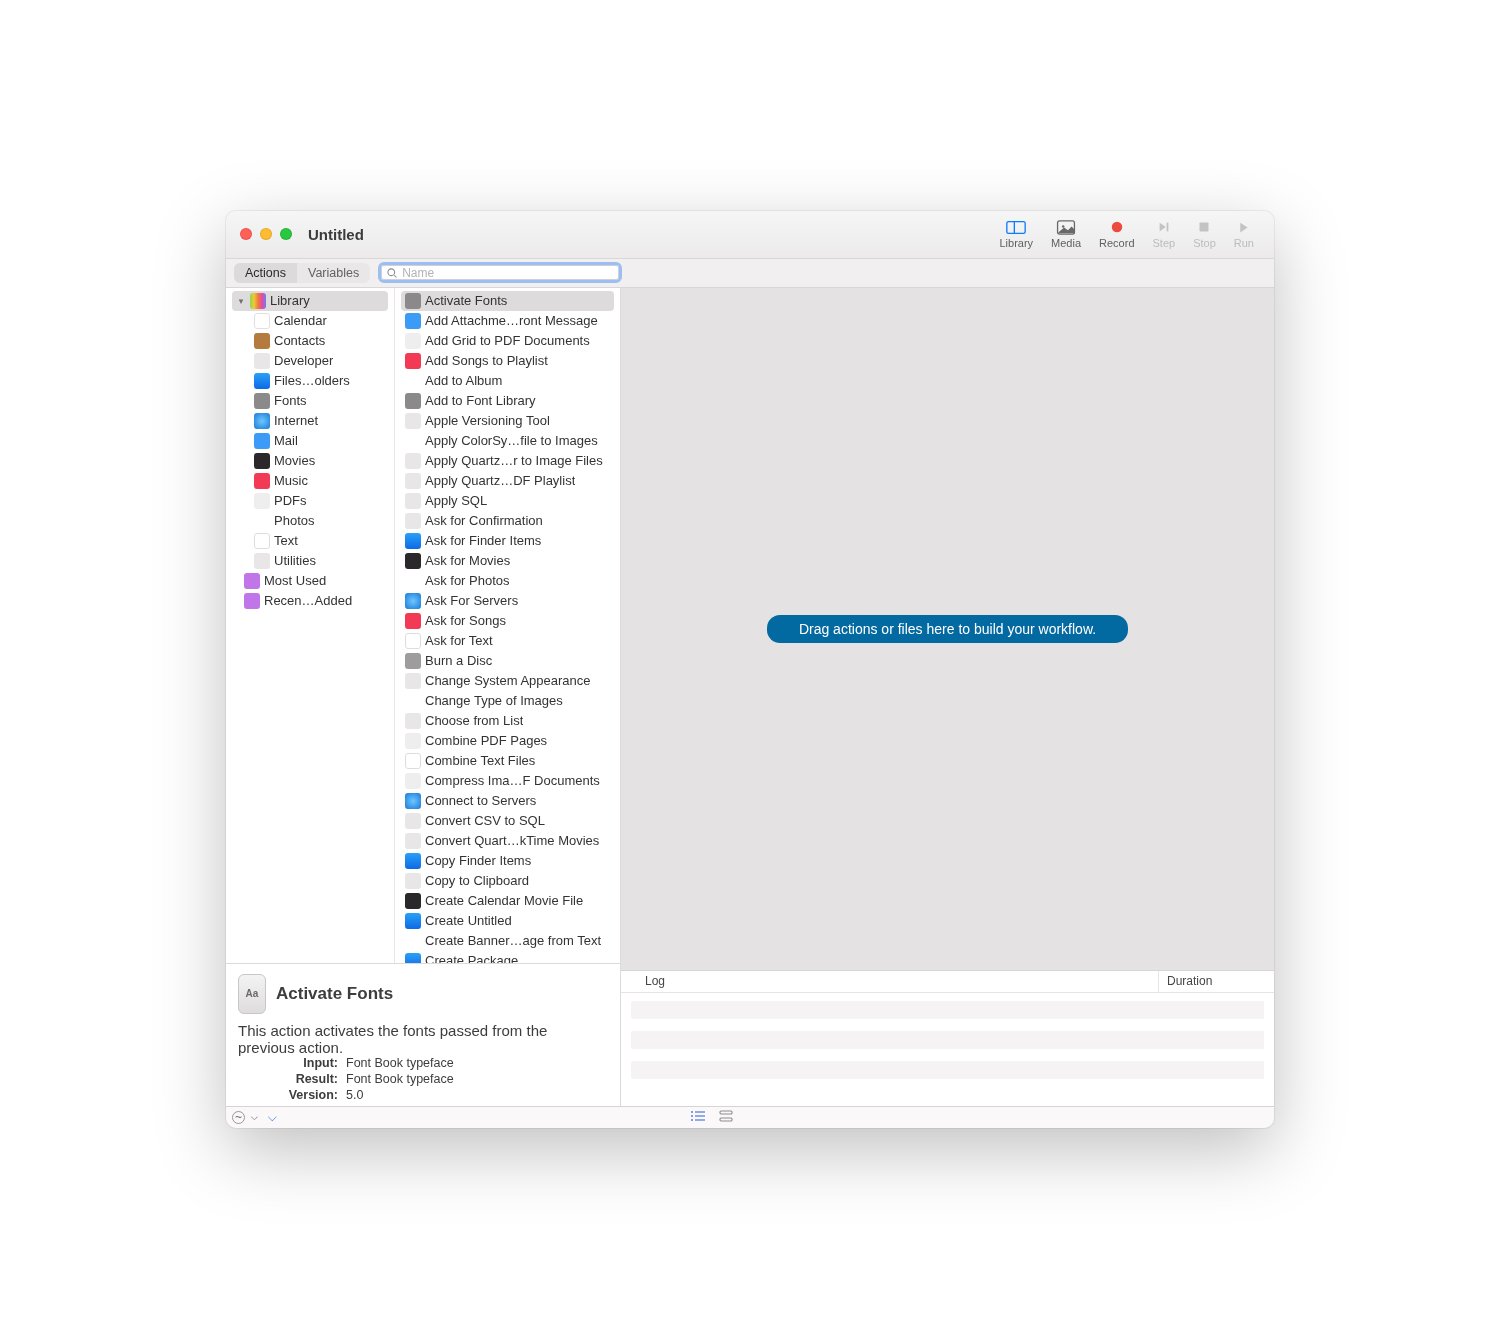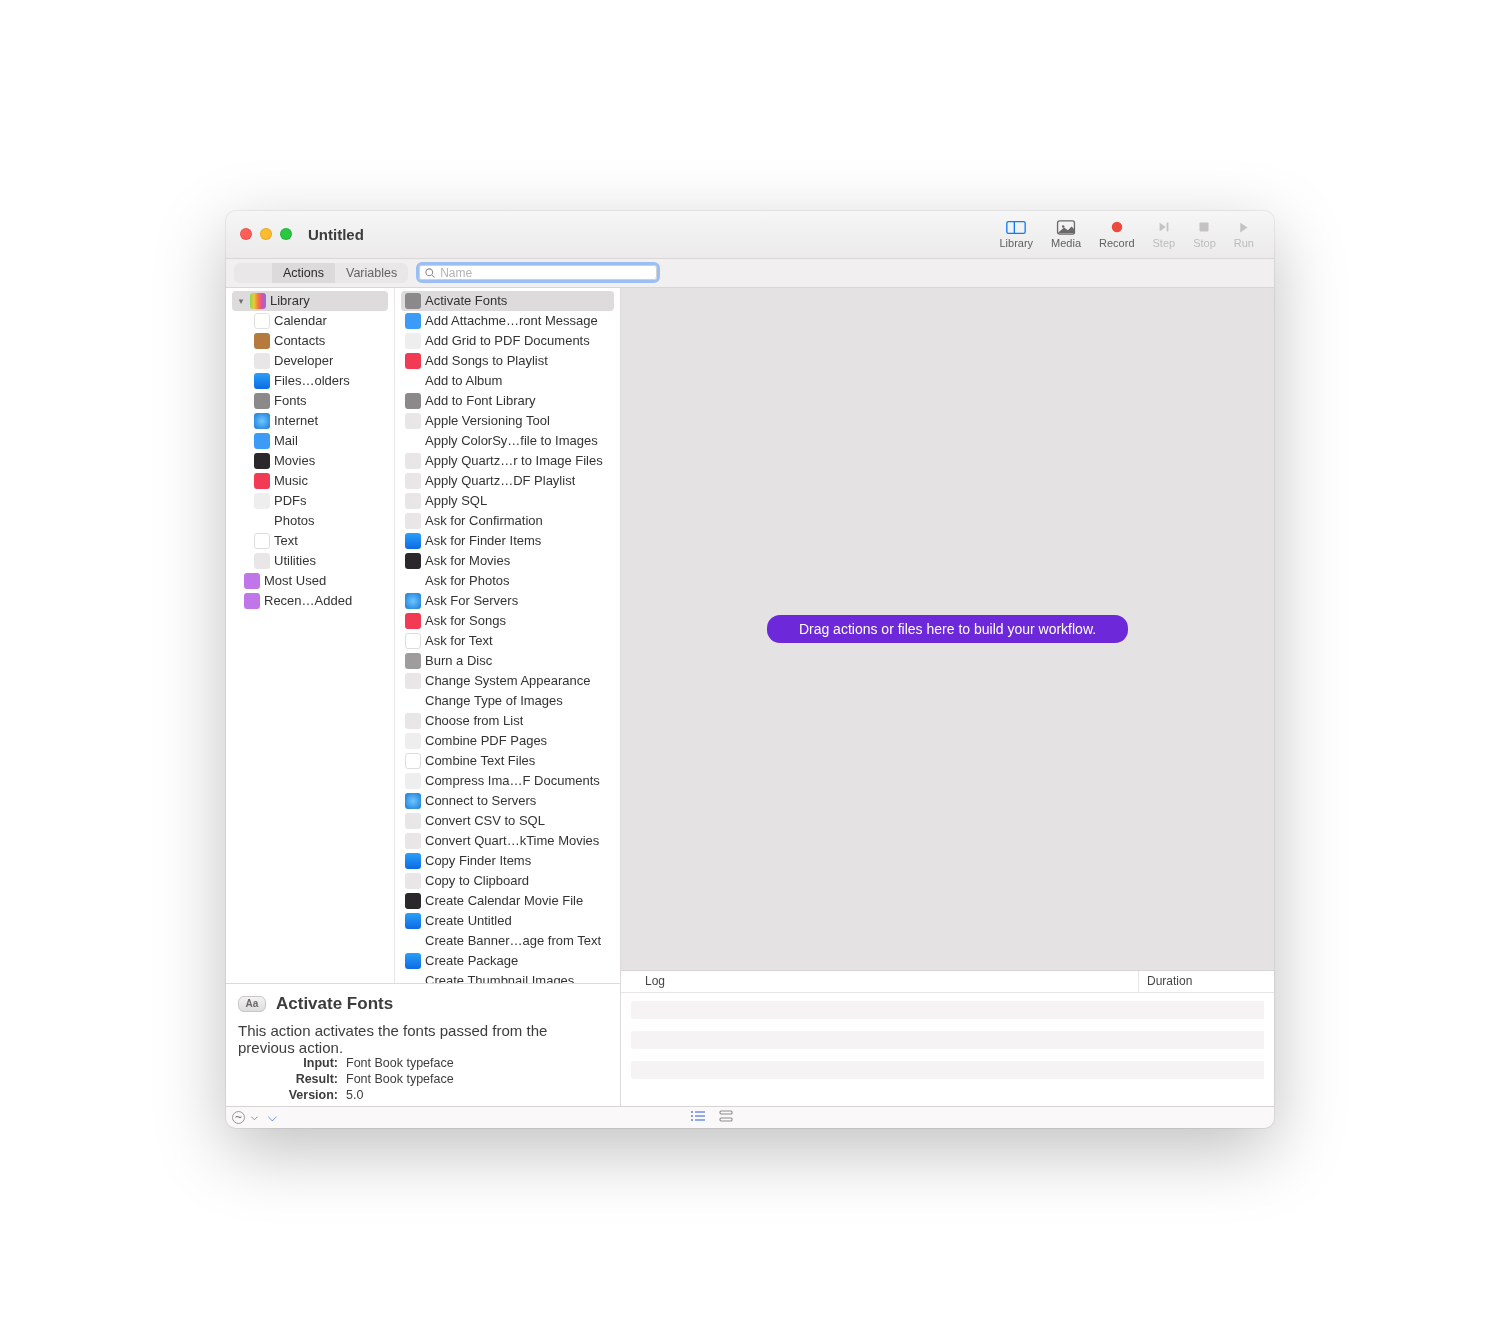--- a/index.html
+++ b/index.html
@@ -56,7 +56,7 @@
 }
 .seg { display: flex; background: #e9e7e8; border-radius: 6px; overflow:hidden; }
 .seg-item { padding: 3px 11px; font-size: 12.5px; color: #636363; cursor:pointer; }
-.seg-item.active { background: #dcdadb; color: #2a2a2a; margin-left: 38px; }
+.seg-item.active { background: #dcdadb; color: #2a2a2a; }
 .search {
   flex: 0 0 244px;
   height: 21px;

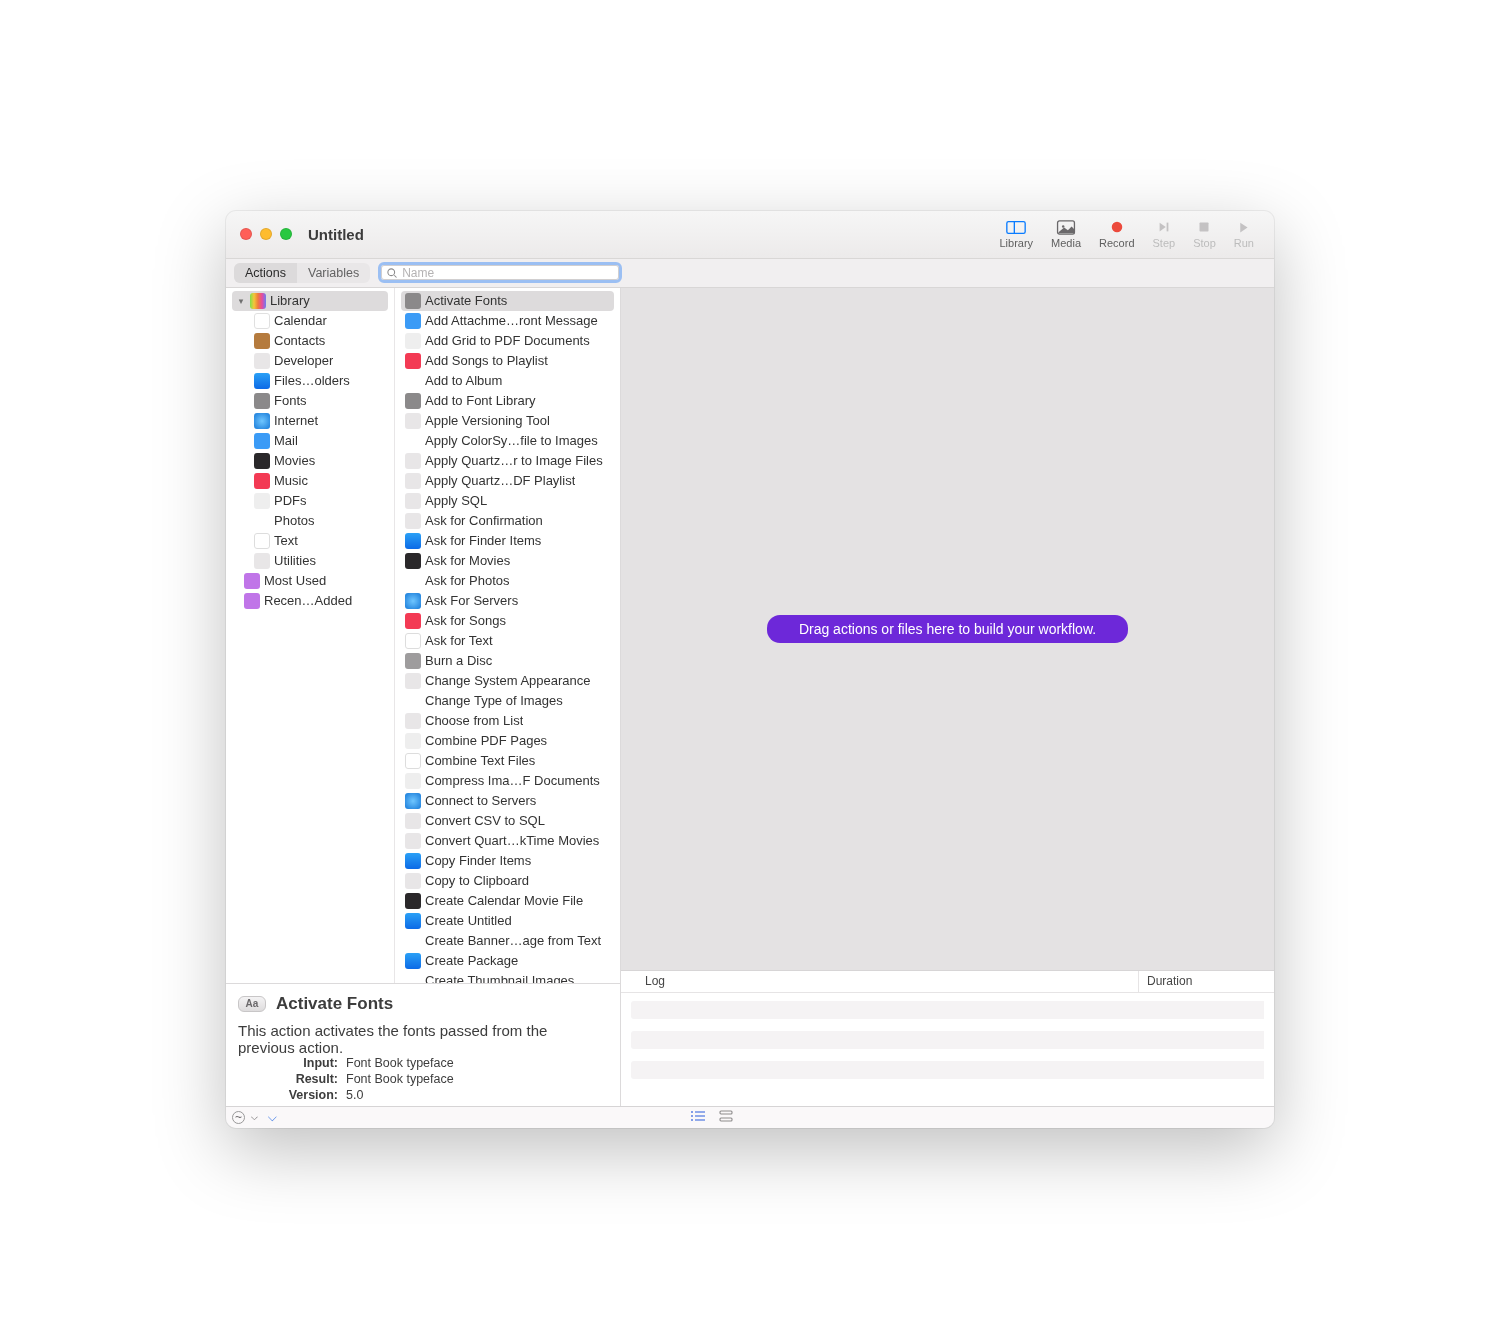--- a/index.html
+++ b/index.html
@@ -91,7 +91,7 @@
 .desc-kv .k { text-align: right; font-weight: 600; }
 .right { flex: 1; display: flex; flex-direction: column; }
 .workflow-canvas { flex: 1; background: #e4e2e3; display:flex; align-items:center; justify-content:center; position:relative; }
-.drop-hint { background: #6d28d9; color:#fff; font-size:14px; padding: 6px 32px; border-radius: 13px; }
+.drop-hint { background: #0369a1; color:#fff; font-size:14px; padding: 6px 32px; border-radius: 13px; }
 .log-panel { height: 136px; border-top: 1px solid #d7d5d6; background:#fff; display:flex; flex-direction:column; }
 .log-header { height: 22px; display:flex; border-bottom:1px solid #e6e4e5; font-size:12px; color:#454545; }
 .log-h { padding: 3px 8px; }

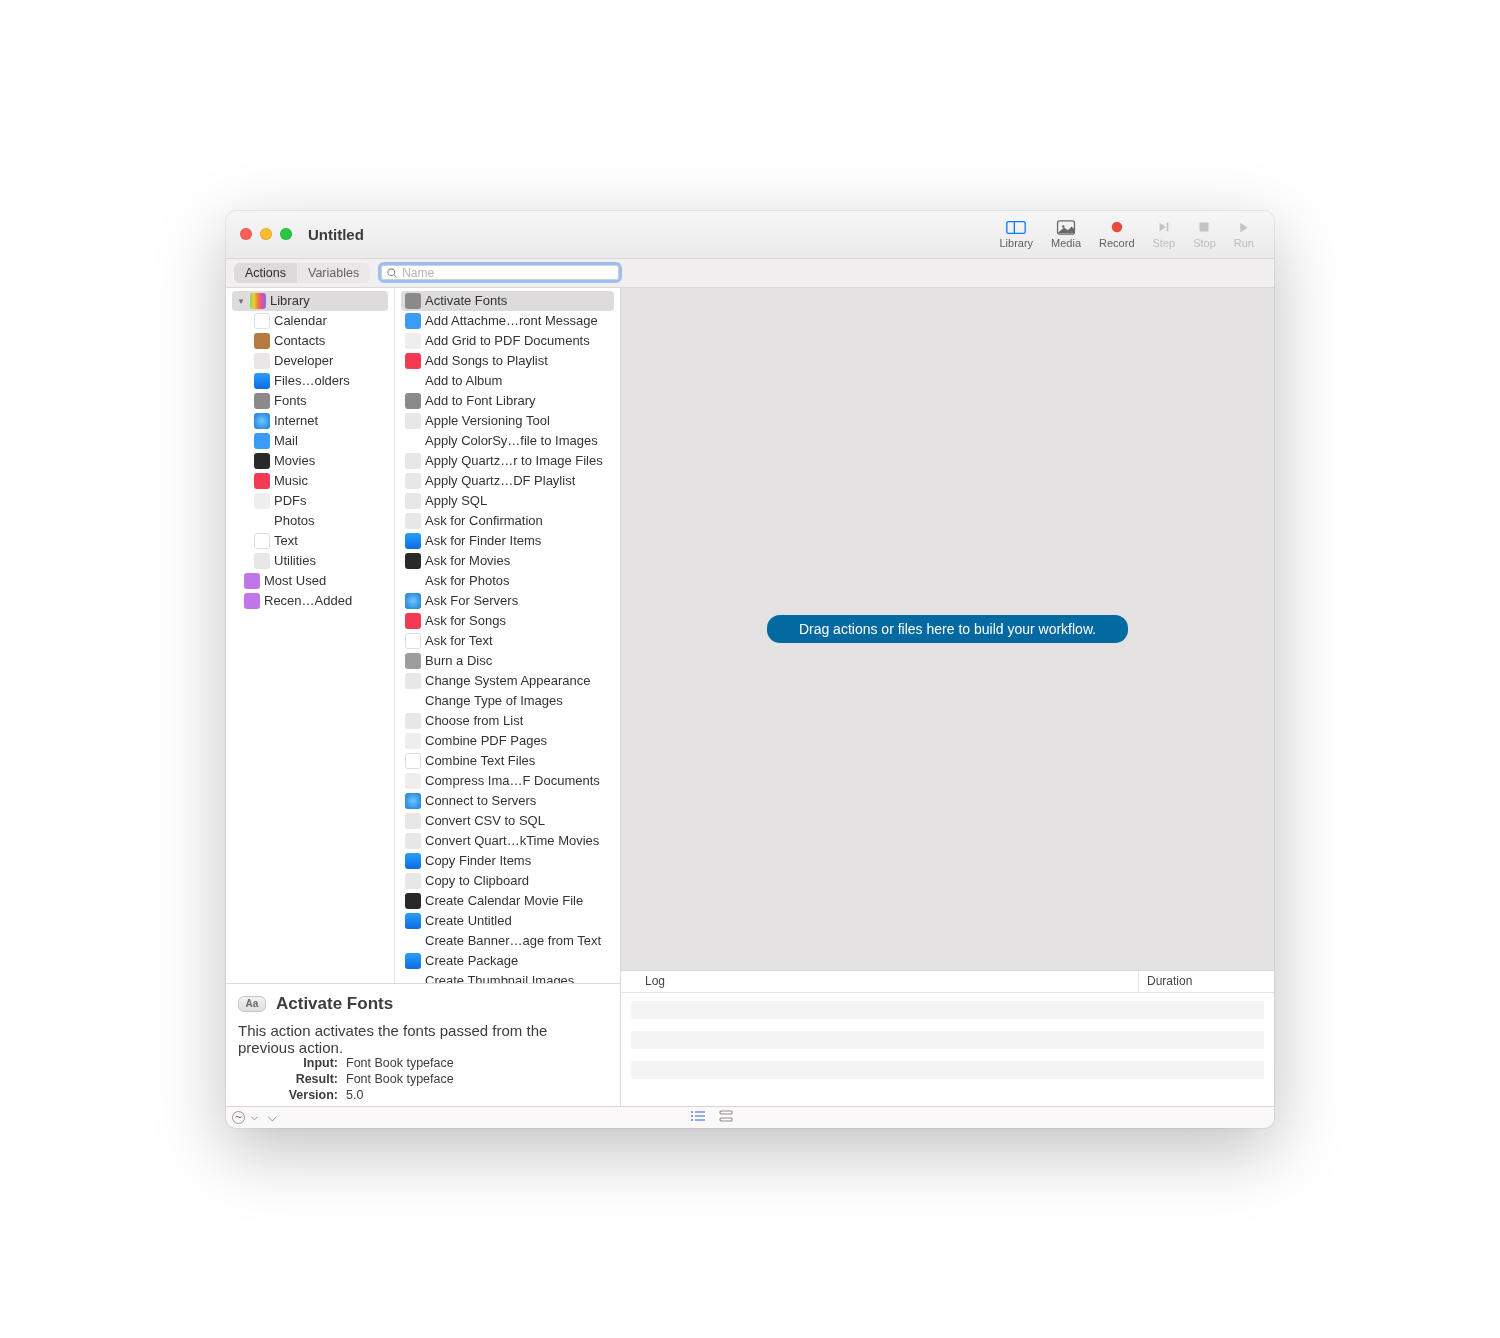--- a/index.html
+++ b/index.html
@@ -96,7 +96,7 @@
 .log-header { height: 22px; display:flex; border-bottom:1px solid #e6e4e5; font-size:12px; color:#454545; }
 .log-h { padding: 3px 8px; }
 .log-h.log { flex: 1; padding-left: 24px; }
-.log-h.dur { width: 136px; border-left:1px solid #e6e4e5; }
+.log-h.dur { width: 116px; border-left:1px solid #e6e4e5; }
 .log-body { flex:1; padding: 8px 10px; display:flex; flex-direction:column; gap:12px; overflow:hidden; }
 .log-stripe { height: 18px; display:flex; }
 .log-stripe .a { flex:1; background:#f5f3f4; border-radius:3px 0 0 3px; }

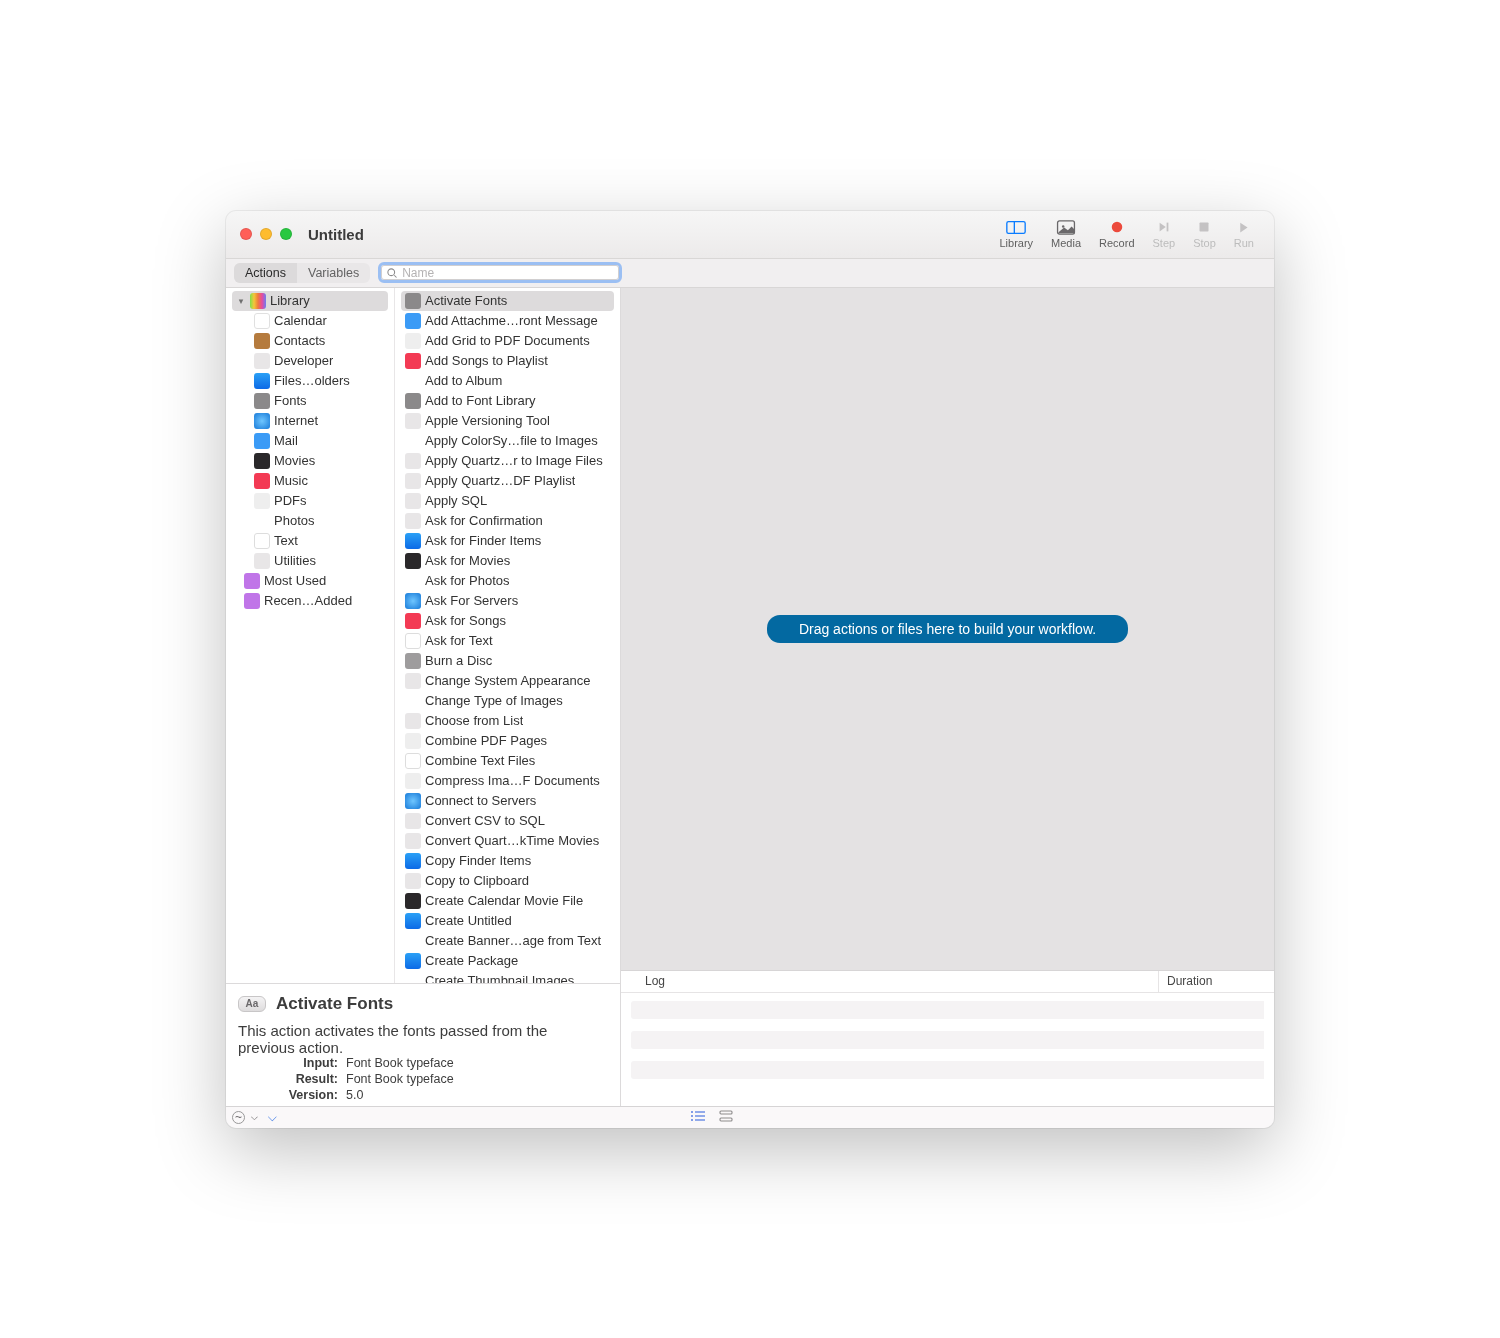--- a/index.html
+++ b/index.html
@@ -84,7 +84,7 @@
 .indent { width: 14px; flex-shrink:0; }
 .desc-panel { border-top: 1px solid #dcdadb; padding: 10px 12px 4px 12px; font-size: 13px; color:#3d3d3d; background:#fff; }
 .desc-head { display:flex; align-items:center; gap:10px; margin-bottom:8px; }
-.desc-head .big-icon { width: 28px; height:16px; background: linear-gradient(#f4f3f4,#dedcdd); border-radius:6px; border:1px solid #c8c6c7; display:flex; align-items:center; justify-content:center; font-size:10px; color:#6a686a; font-weight:bold; }
+.desc-head .big-icon { width: 28px; height:40px; background: linear-gradient(#f4f3f4,#dedcdd); border-radius:6px; border:1px solid #c8c6c7; display:flex; align-items:center; justify-content:center; font-size:10px; color:#6a686a; font-weight:bold; }
 .desc-head h2 { font-size: 17px; font-weight: 700; }
 .desc-text { font-size: 15px; }
 .desc-kv { display: grid; grid-template-columns: 100px auto; gap: 2px 8px; font-size: 12.5px; }

